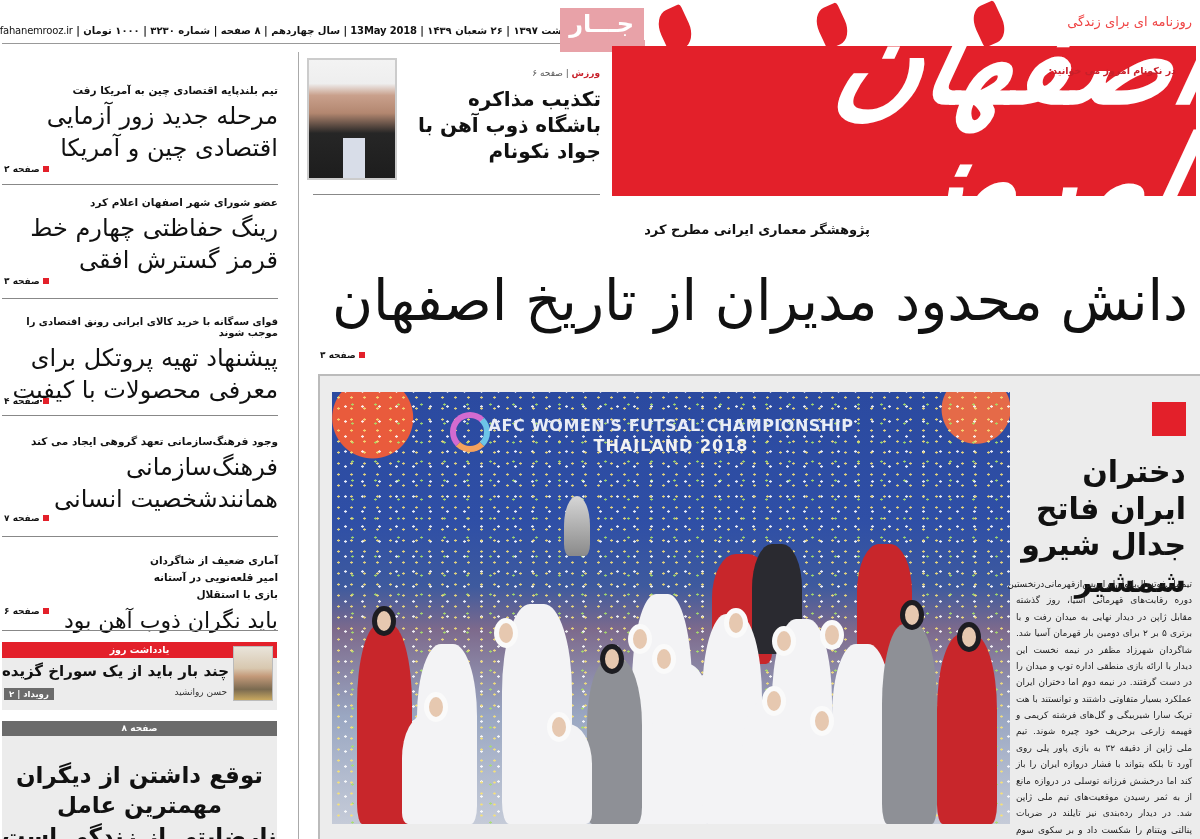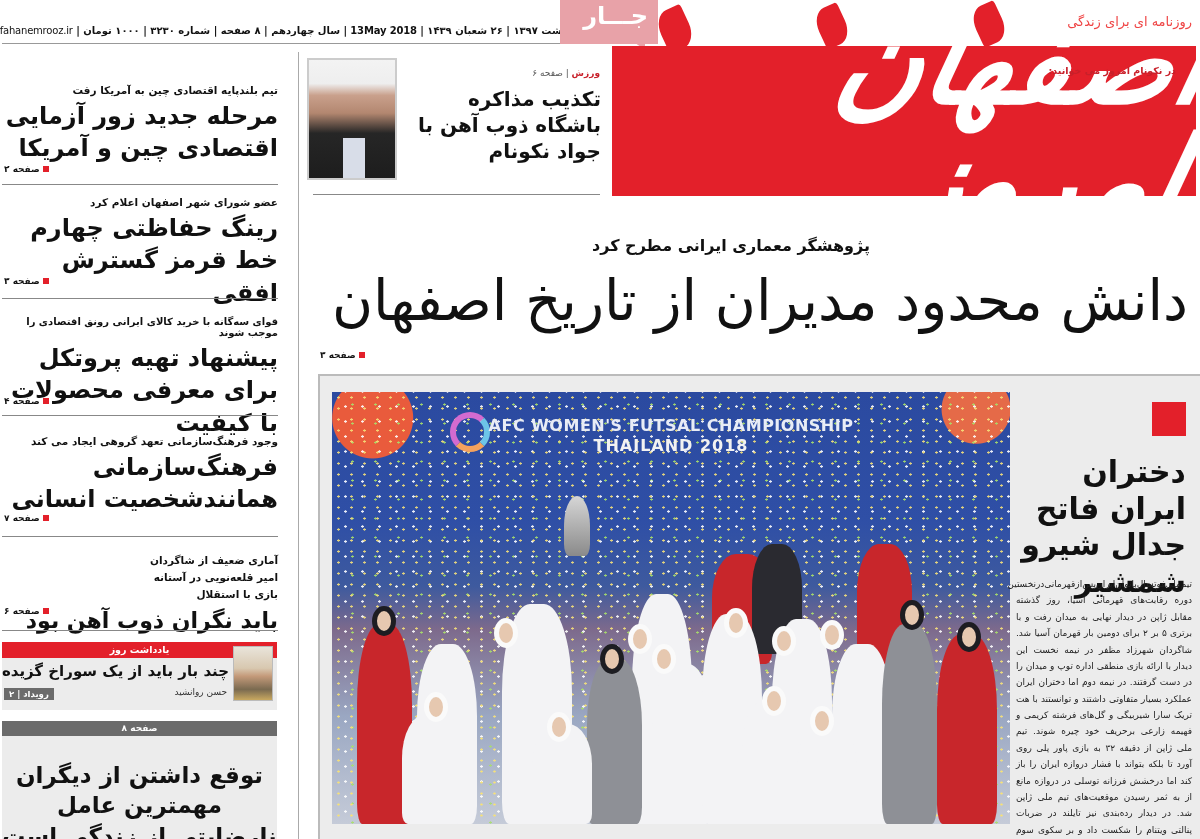--- a/index.html
+++ b/index.html
@@ -16,7 +16,7 @@
   .top-rule { position: absolute; left: 2px; top: 43px; width: 605px; height: 1px; background: #999; }
 
   .badge {
-    position: absolute; left: 560px; top: 0; width: 98px; height: 44px;
+    position: absolute; left: 560px; top: 8px; width: 84px; height: 44px;
     background: #e8a2a8; clip-path: polygon(0 0,100% 0,100% 100%,0 100%);
   }
   .badge-tail { position: absolute; left: 631px; top: 40px; width: 0; height: 0;

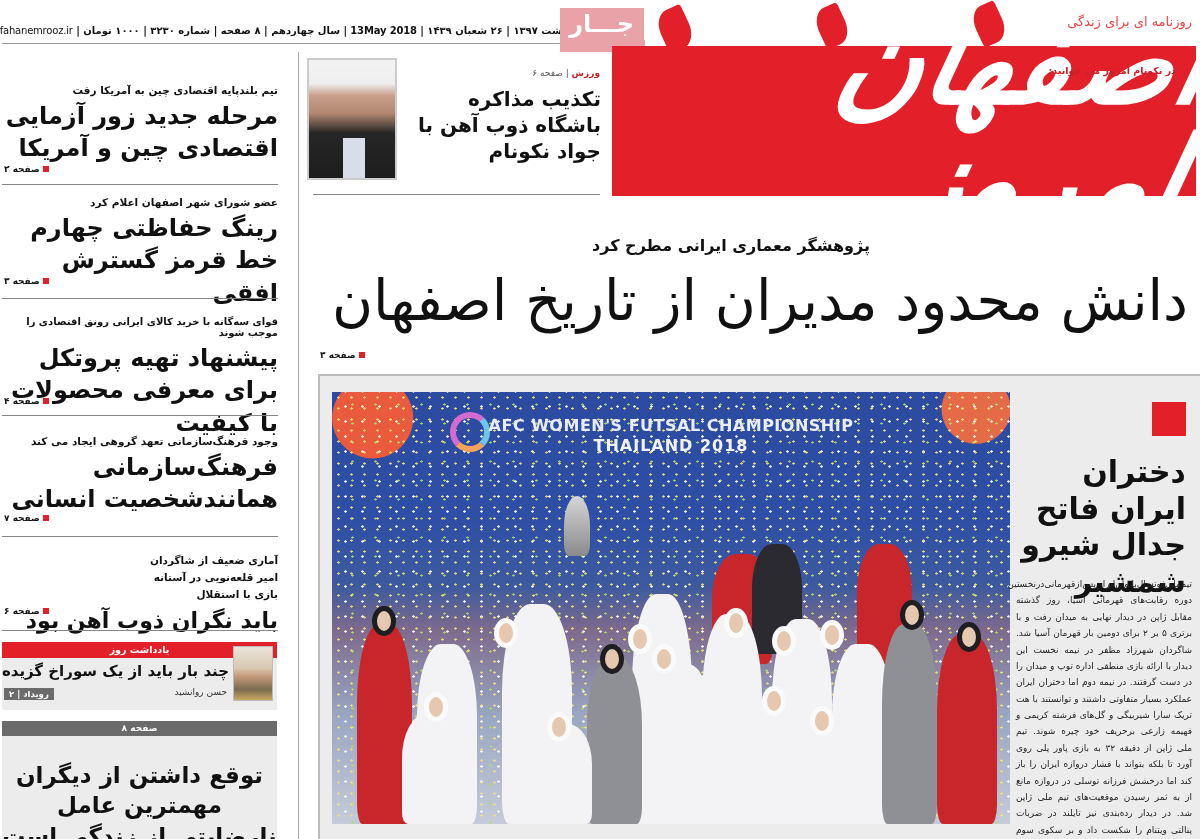--- a/index.html
+++ b/index.html
@@ -46,7 +46,7 @@
 
   .story { position: absolute; left: 2px; width: 276px; direction: rtl; text-align: right; }
   .story .kicker { font-size: 10.5px; font-weight: bold; color: #111; margin-bottom: 4px; }
-  .story .headline { font-size: 24px; font-weight: bold; line-height: 1.35; color: #111; letter-spacing: -0.5px; }
+  .story .headline { font-size: 24px; font-weight: normal; line-height: 1.35; color: #111; letter-spacing: -0.5px; }
   .story .pageref { position: absolute; left: 2px; bottom: 0; font-size: 9px; font-weight: bold; direction: rtl; display: flex; align-items: center; gap: 3px; }
   .story .pageref .sq { display: inline-block; width: 6px; height: 6px; background: #e3202a; }
   .story-rule { position: absolute; left: 2px; width: 276px; height: 1px; background: #888; }

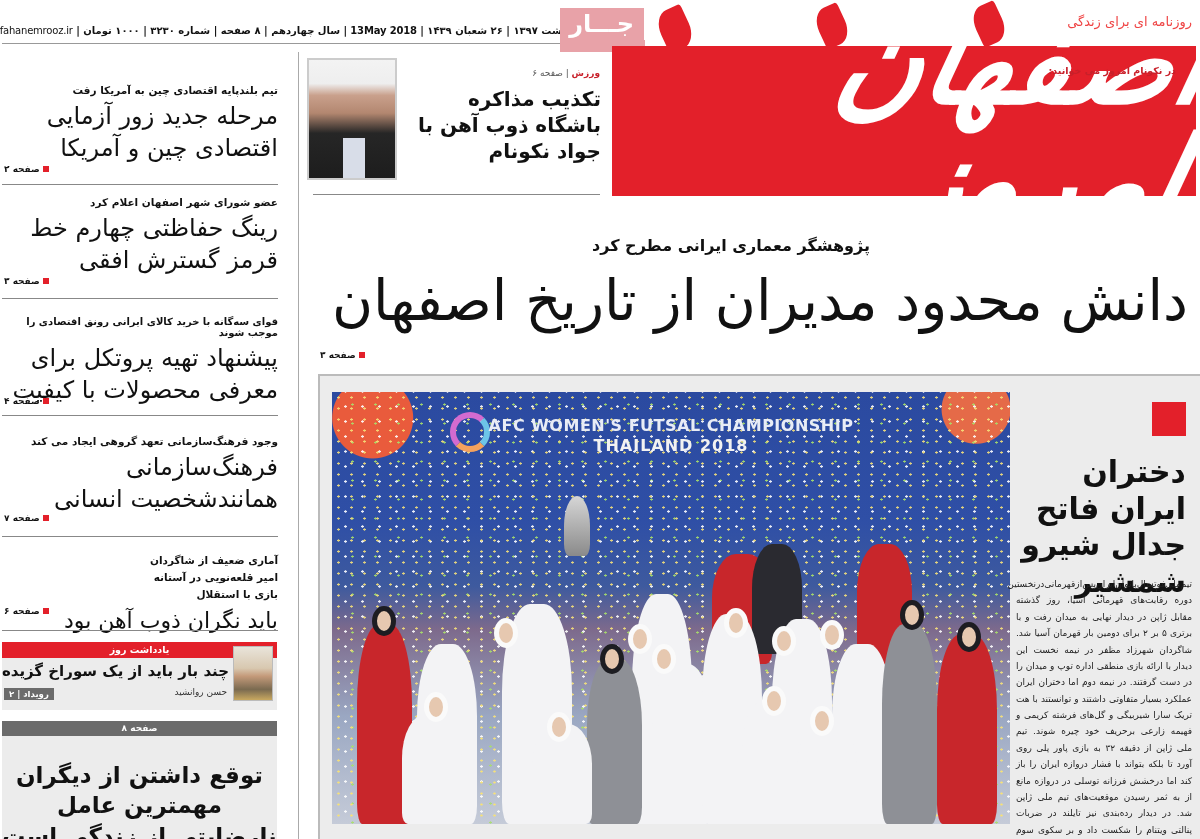--- a/index.html
+++ b/index.html
@@ -75,7 +75,7 @@
   .sports-rule { position: absolute; left: 313px; top: 194px; width: 287px; height: 1px; background: #888; }
 
   
-  .main-kicker { position: absolute; right: 330px; top: 236px; font-size: 16px; font-weight: bold; direction: rtl; }
+  .main-kicker { position: absolute; right: 330px; top: 222px; font-size: 13px; font-weight: bold; direction: rtl; }
   .main-headline { position: absolute; right: 12px; top: 270px; width: 880px; text-align: right; font-size: 56px; font-weight: normal; direction: rtl; letter-spacing: -2px; line-height: 1.1; font-family: "DejaVu Sans", sans-serif; }
   .main-pageref { position: absolute; left: 320px; top: 350px; font-size: 9px; font-weight: bold; direction: rtl; display: flex; align-items: center; gap: 3px; }
   .main-pageref .sq { display: inline-block; width: 6px; height: 6px; background: #e3202a; }

